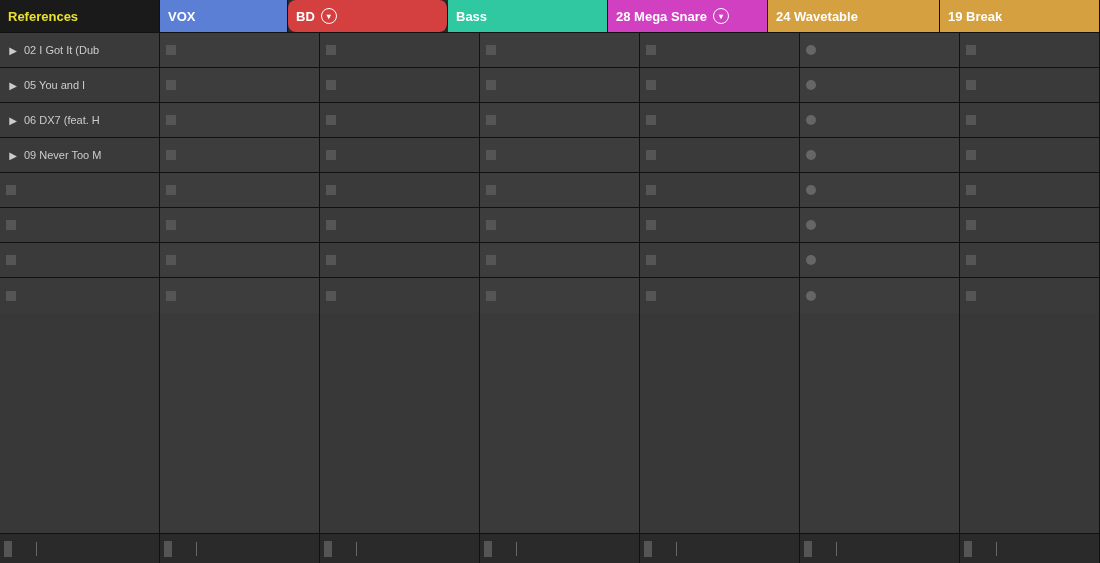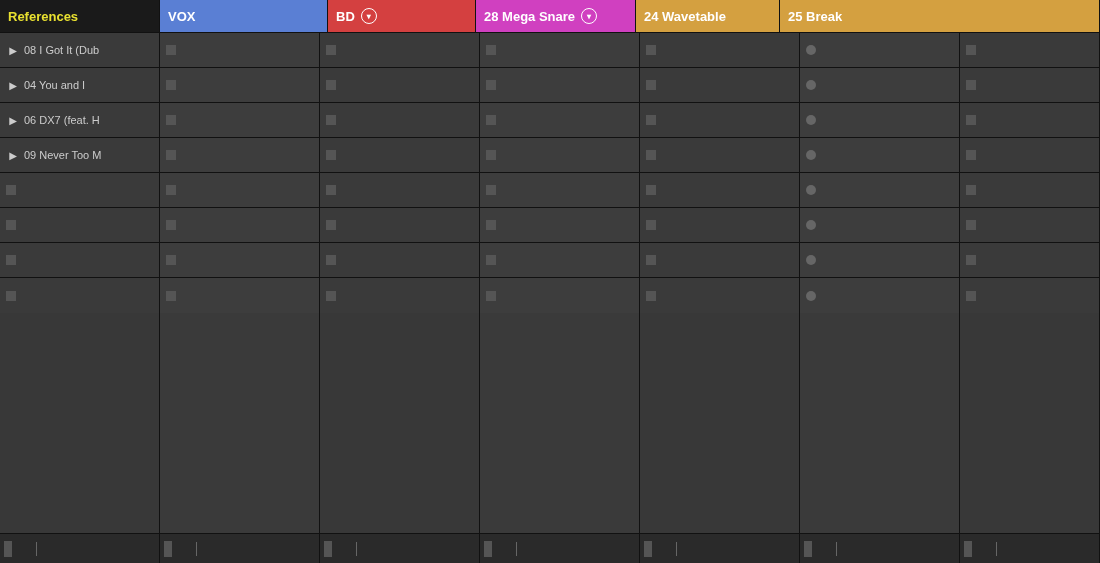--- a/index.html
+++ b/index.html
@@ -44,7 +44,7 @@
     }
 
     .header-vox {
-      width: 168px;
+      width: 128px;
       background: #5a7fd4;
       color: #fff;
     }

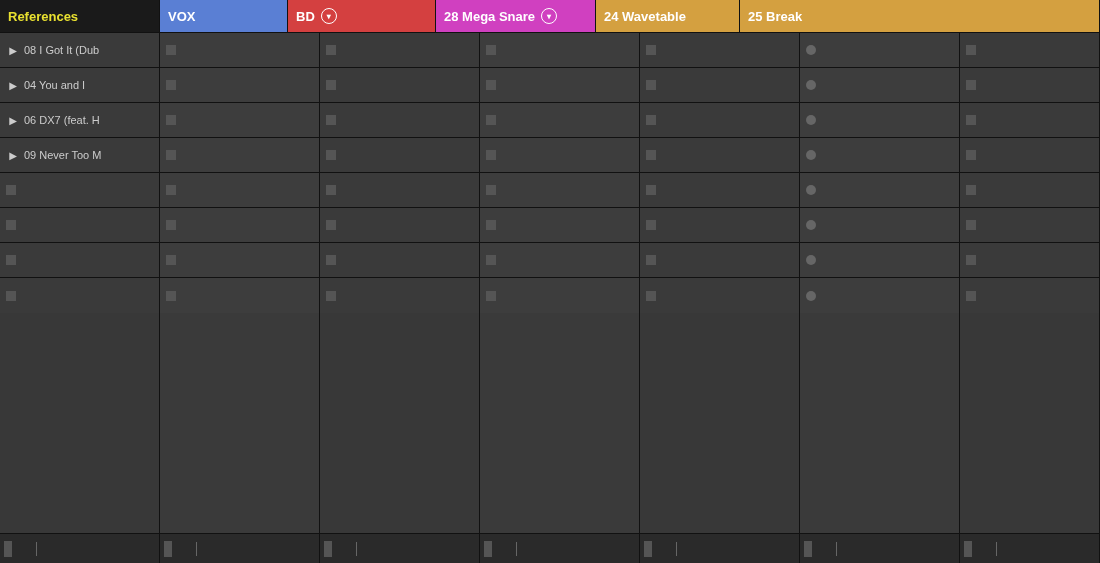--- a/index.html
+++ b/index.html
@@ -50,9 +50,10 @@
     }
 
     .header-bd {
-      width: 148px;
+      width: 160px;
       background: #d44040;
       color: #fff;
+      border-radius: 8px;
     }
 
     .header-bass {

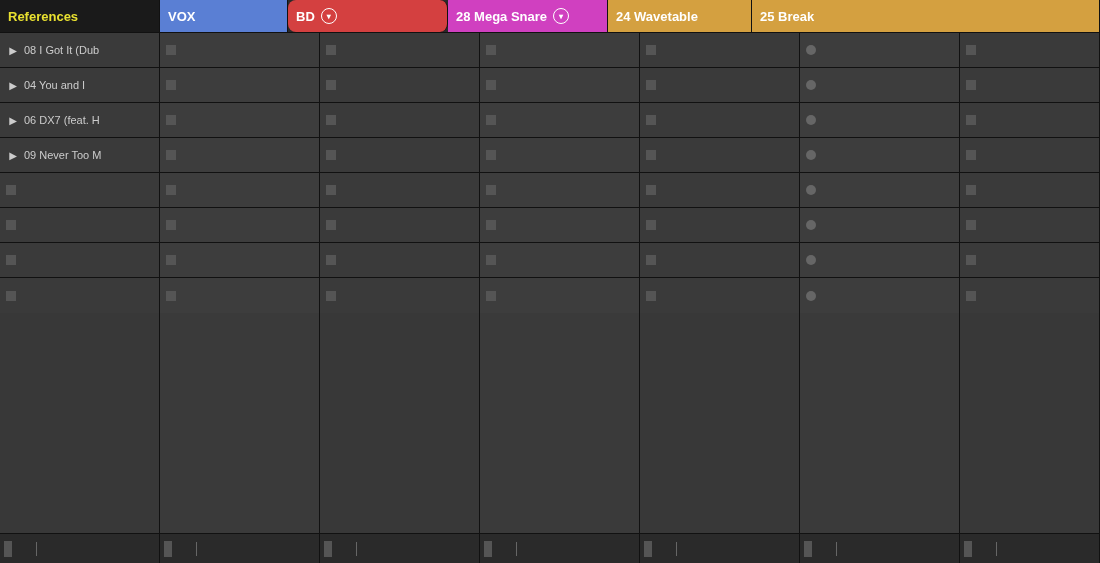--- a/index.html
+++ b/index.html
@@ -242,6 +242,9 @@
       <span>BD</span>
       <span class="dropdown-icon">▾</span>
     </div>
+    <div class="header-cell header-bass">
+      <span>Bass</span>
+    </div>
     <div class="header-cell header-mega-snare">
       <span>28 Mega Snare</span>
       <span class="dropdown-icon">▾</span>

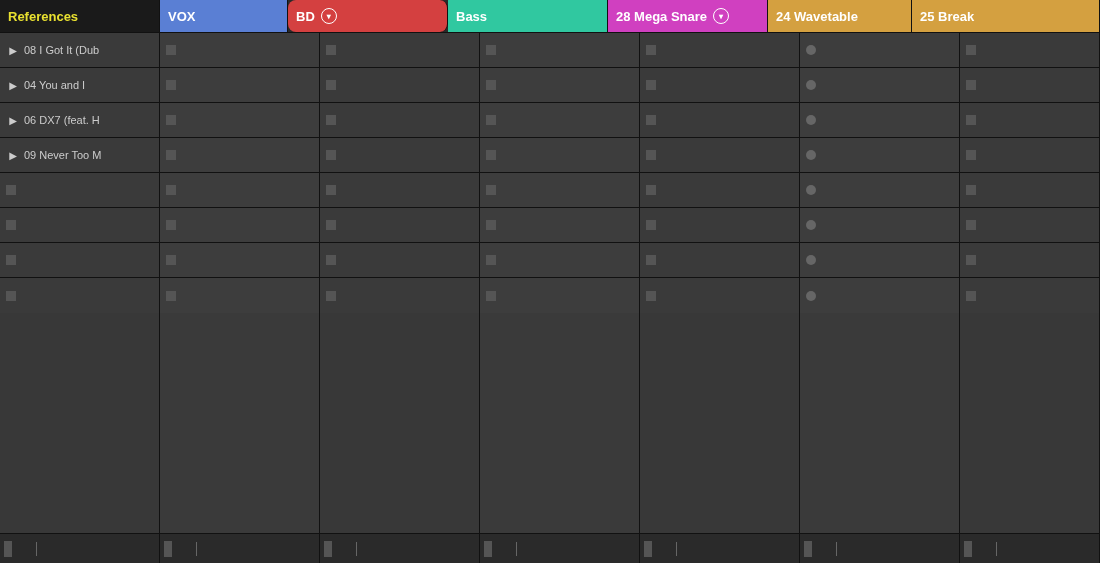--- a/index.html
+++ b/index.html
@@ -69,7 +69,7 @@
     }
 
     .header-wavetable {
-      width: 144px;
+      width: 172px;
       background: #d4a040;
       color: #fff;
     }

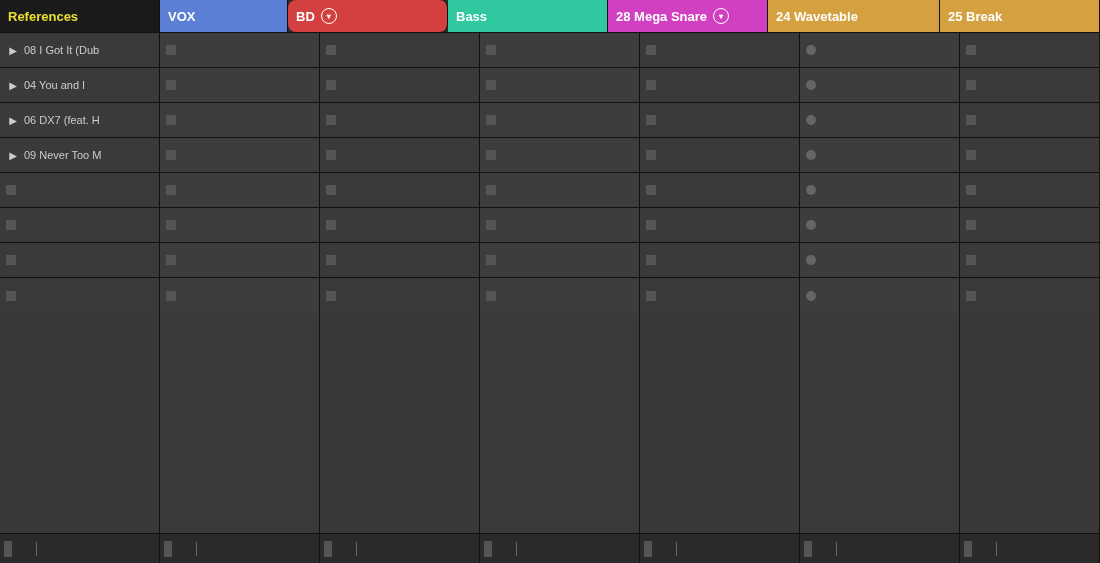--- a/index.html
+++ b/index.html
@@ -253,7 +253,7 @@
       <span>24 Wavetable</span>
     </div>
     <div class="header-cell header-break">
-      <span>25 Break</span>
+      <span>19 Break</span>
     </div>
   </div>
 

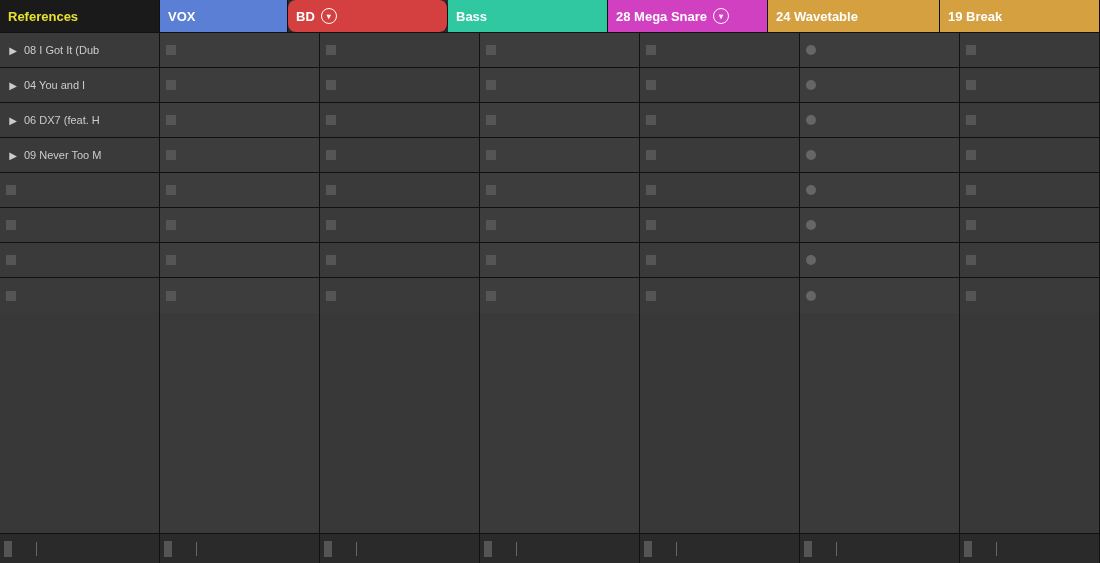--- a/index.html
+++ b/index.html
@@ -261,7 +261,7 @@
   <div class="data-row">
         <div class="cell cell-references">
           <span class="play-btn">▶</span>
-          <span class="ref-text">08 I Got It (Dub</span>
+          <span class="ref-text">02 I Got It (Dub</span>
         </div>
         <div class="cell cell-vox">
           <div class="square-icon"></div>

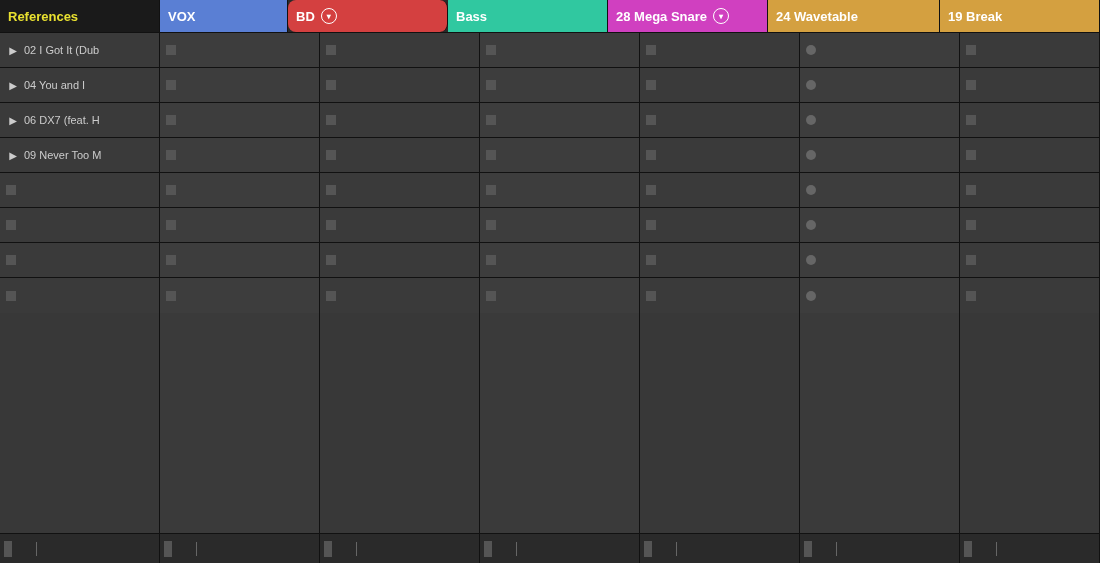--- a/index.html
+++ b/index.html
@@ -285,7 +285,7 @@
       <div class="data-row">
         <div class="cell cell-references">
           <span class="play-btn">▶</span>
-          <span class="ref-text">04 You and I</span>
+          <span class="ref-text">05 You and I</span>
         </div>
         <div class="cell cell-vox">
           <div class="square-icon"></div>

